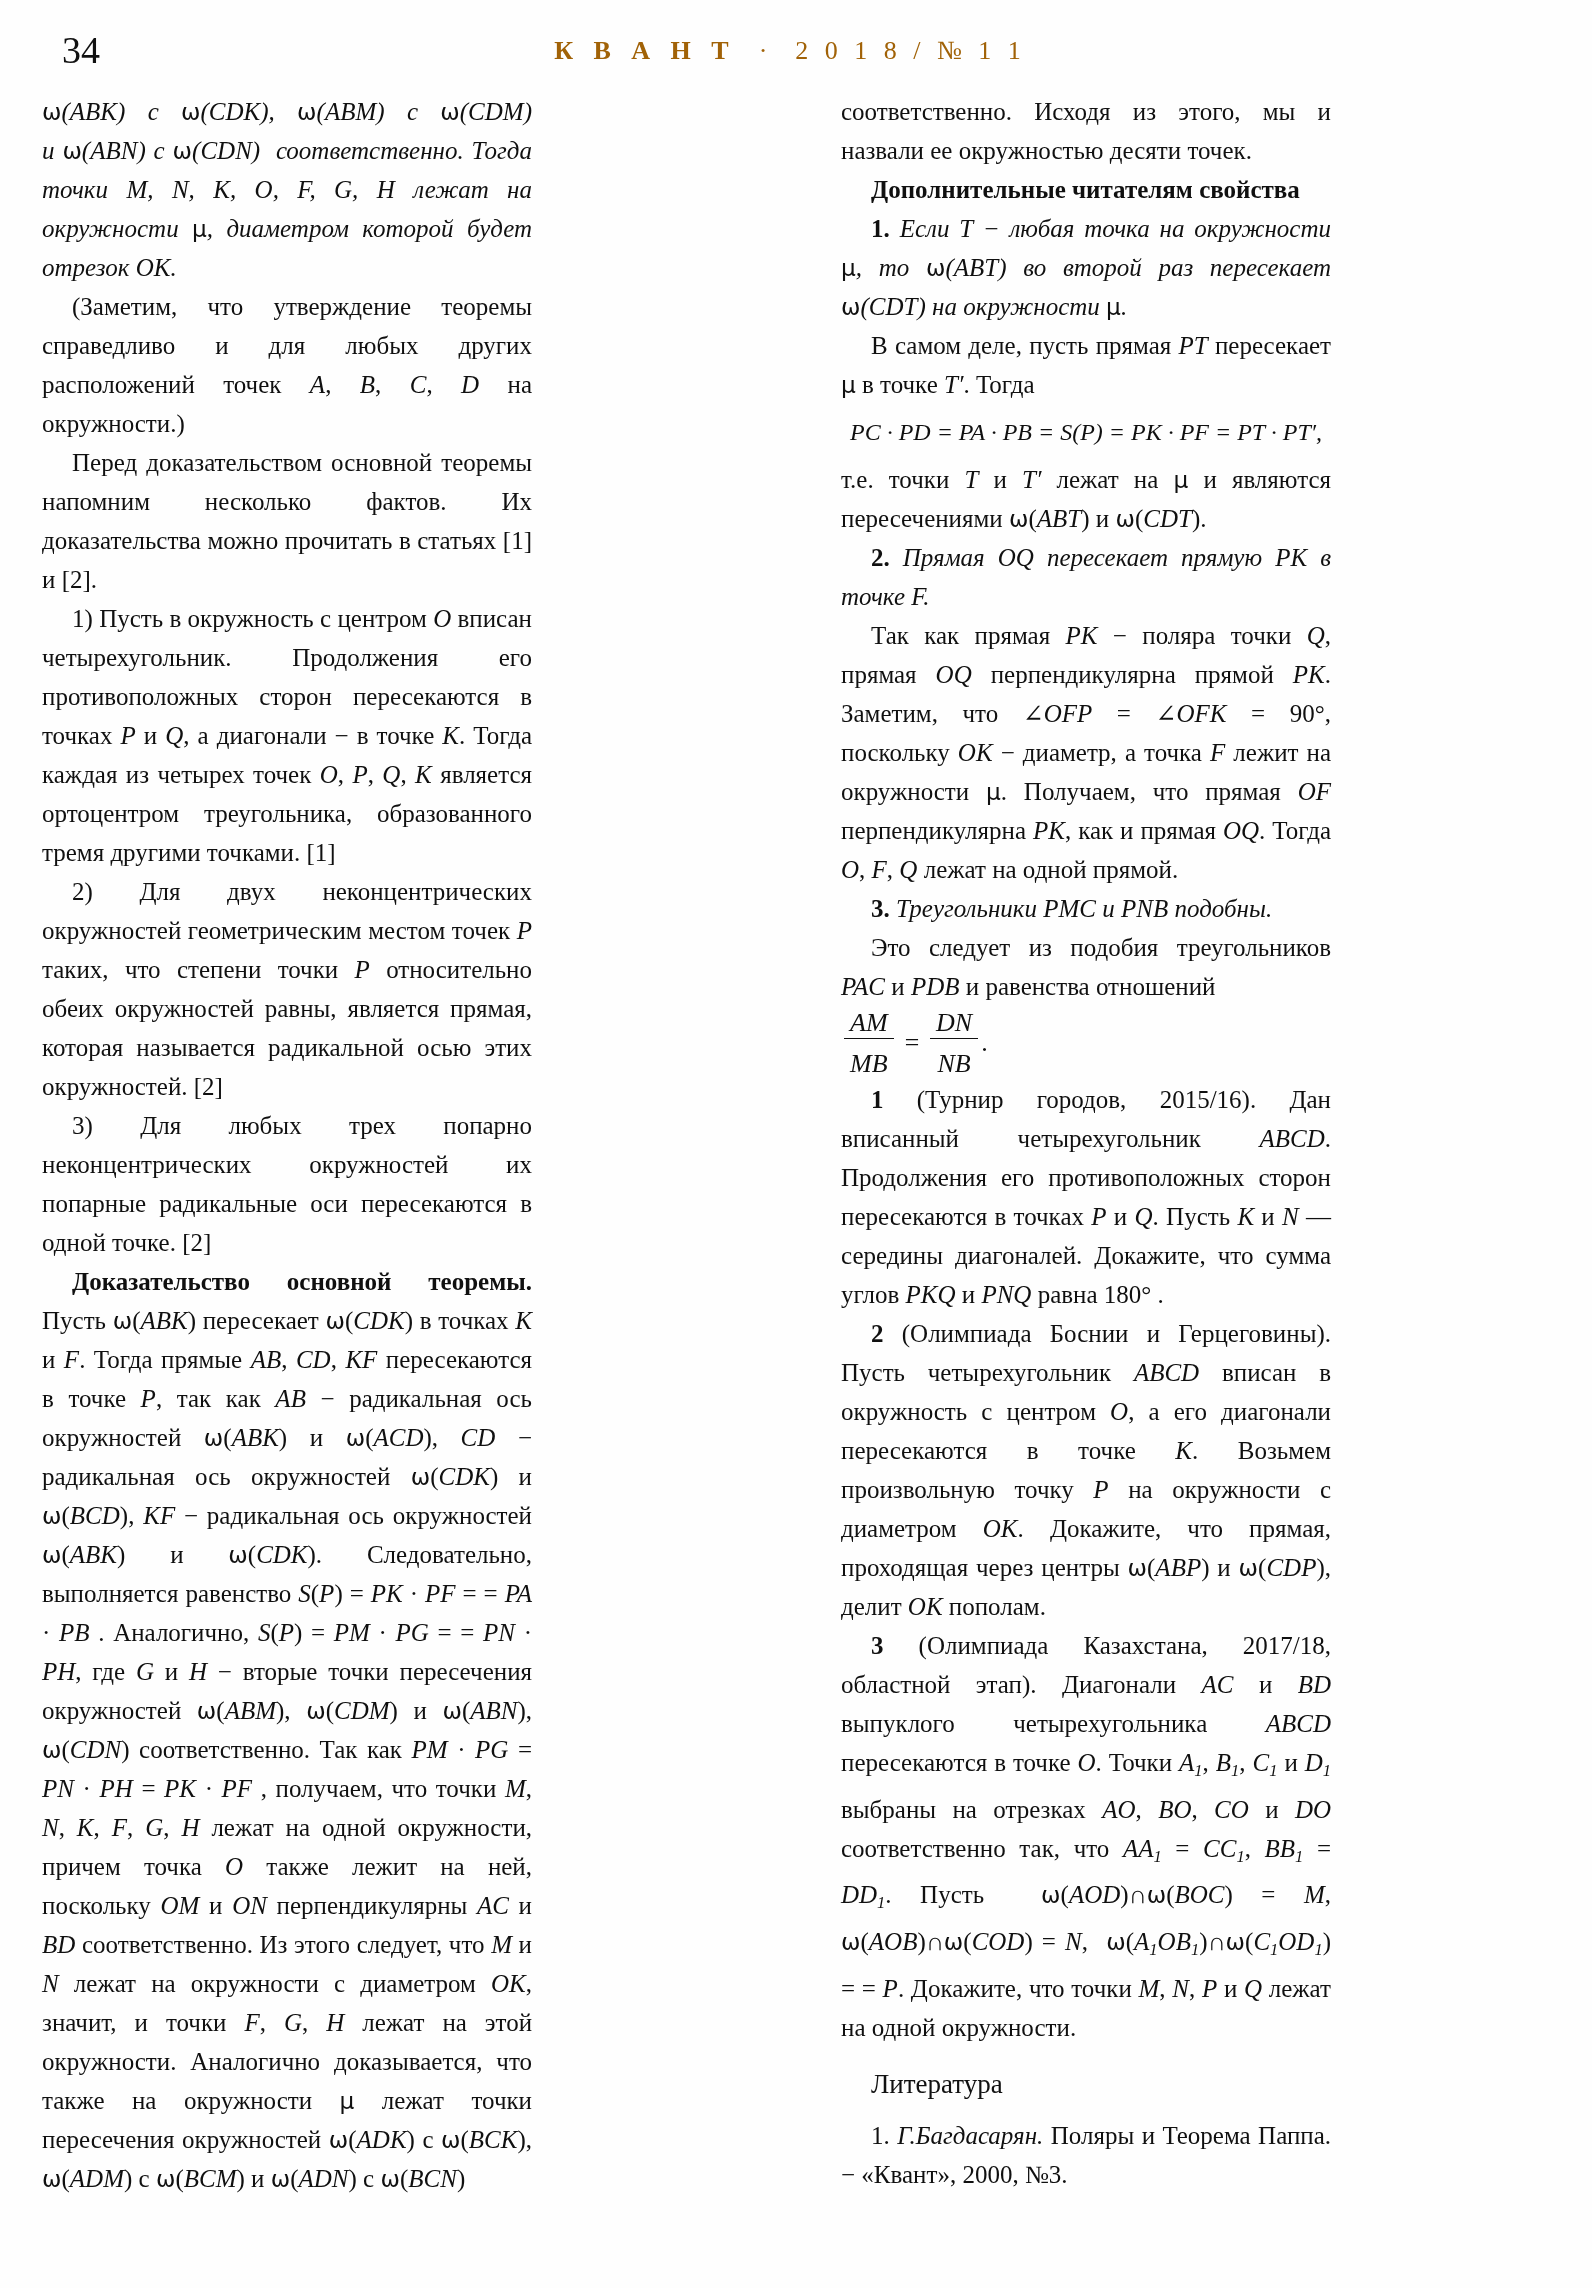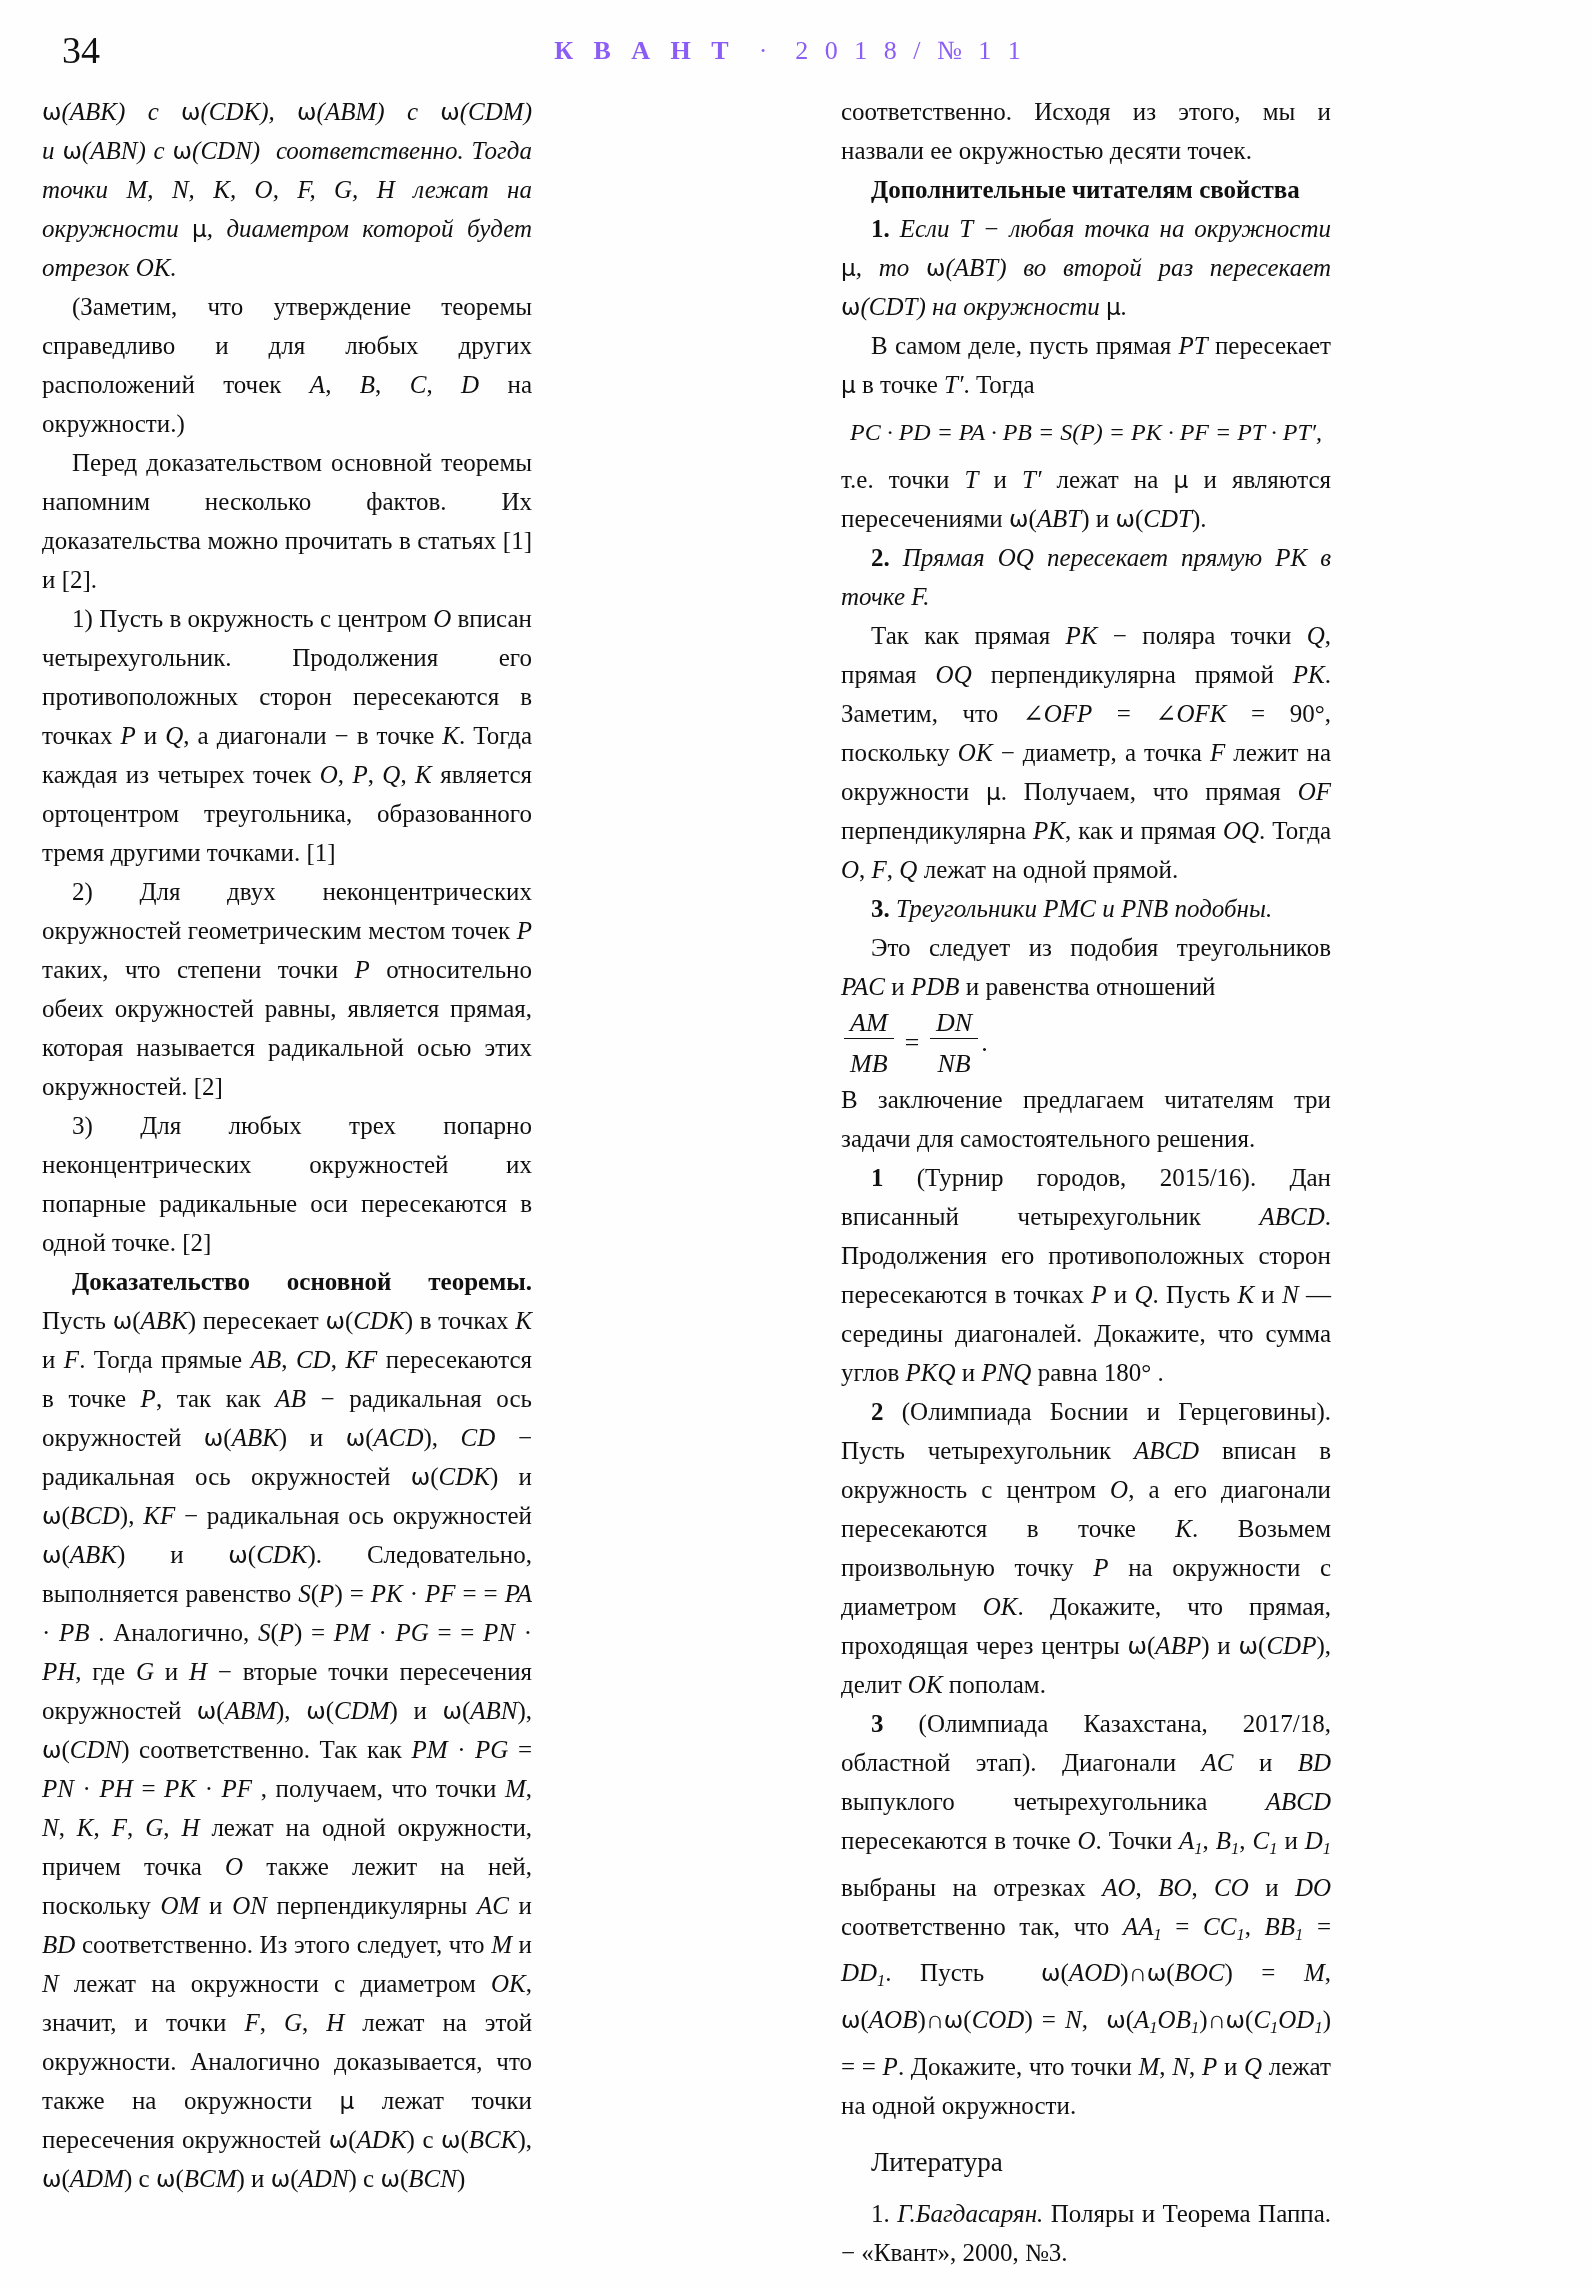--- a/index.html
+++ b/index.html
@@ -50,7 +50,7 @@
     line-height: 34px;
     font-weight: 700;
     letter-spacing: 7px;
-    color: #8b5cf6;
+    color: #a16207;
   }
   .journal-title .dot { letter-spacing: 5px; font-weight: 400; }
   .journal-title .issue { font-weight: 400; letter-spacing: 5px; }

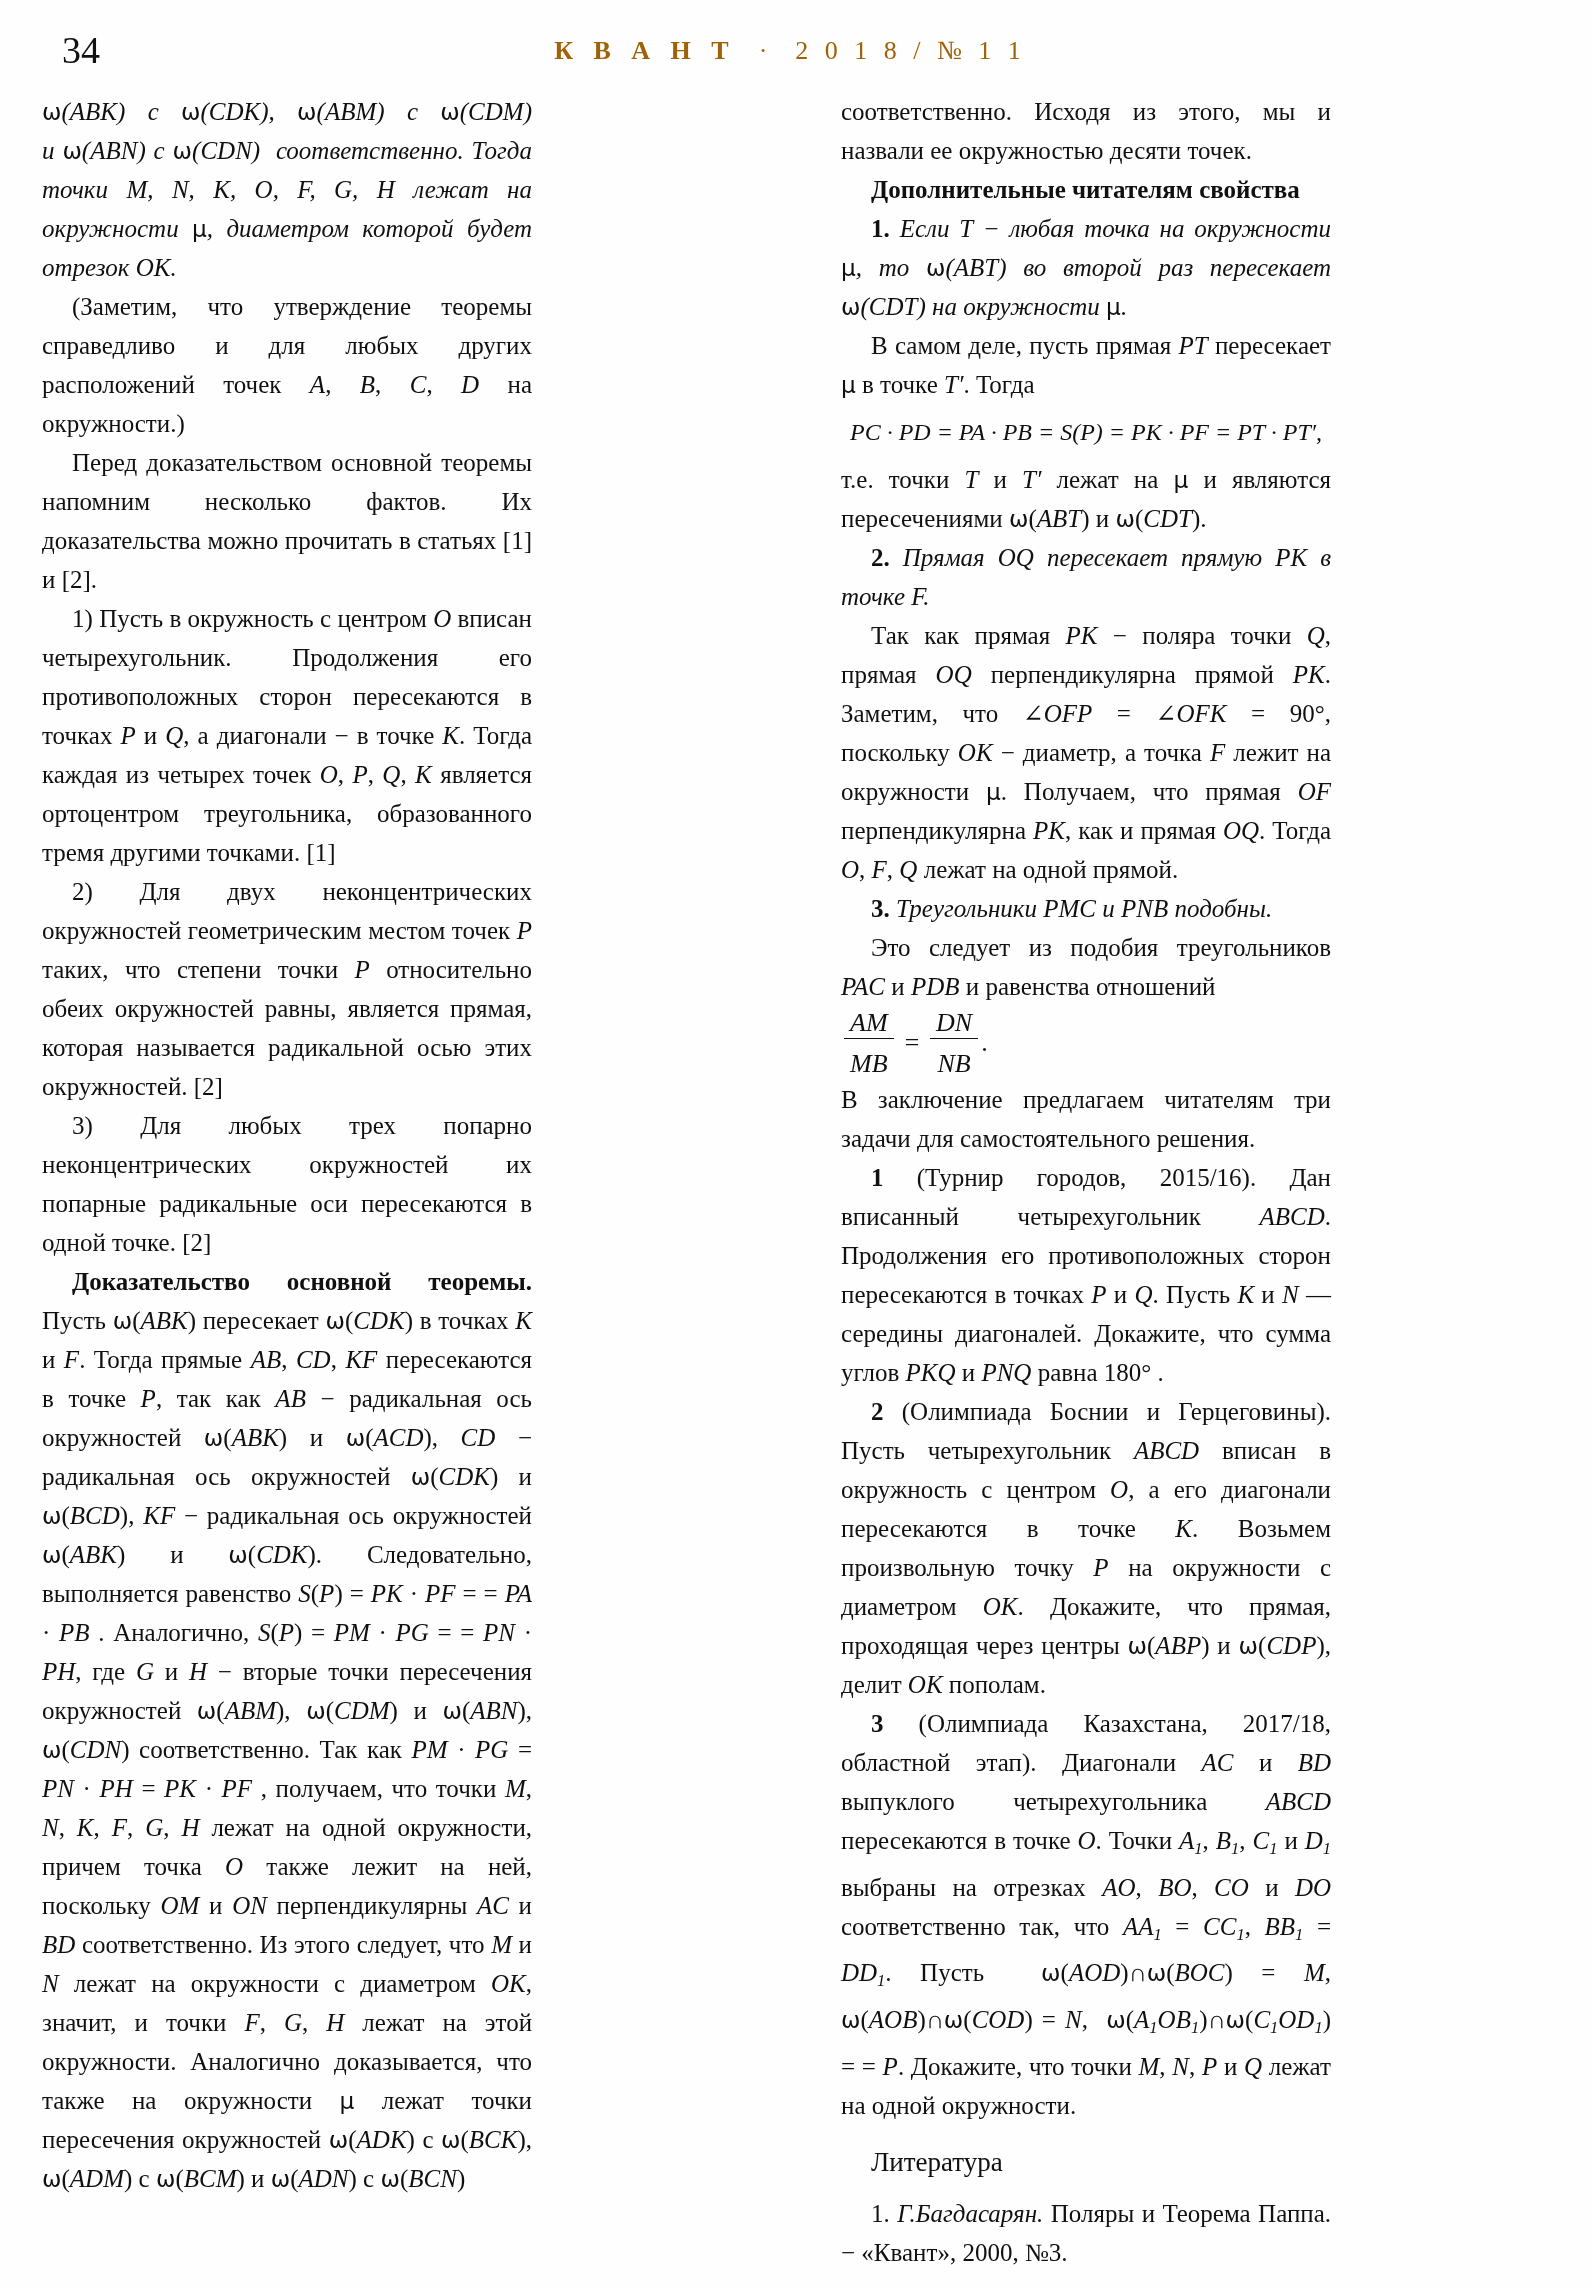--- a/index.html
+++ b/index.html
@@ -240,9 +240,6 @@
       </span><span>.</span>
     </p>
 
-    <p class="noindent">
-      В заключение предлагаем читателям три задачи для самостоятельного решения.
-    </p>
 
     <p>
       <span class="bd">1</span>&nbsp;(Турнир городов, 2015/16). Дан вписанный четырехугольник <span class="m">ABCD</span>. Продолжения его противоположных сторон пересекаются в точках <span class="m">P</span> и <span class="m">Q</span>. Пусть <span class="m">K</span> и <span class="m">N</span> — середины диагоналей. Докажите, что сумма углов <span class="m">PKQ</span> и <span class="m">PNQ</span> равна 180°&nbsp;.

